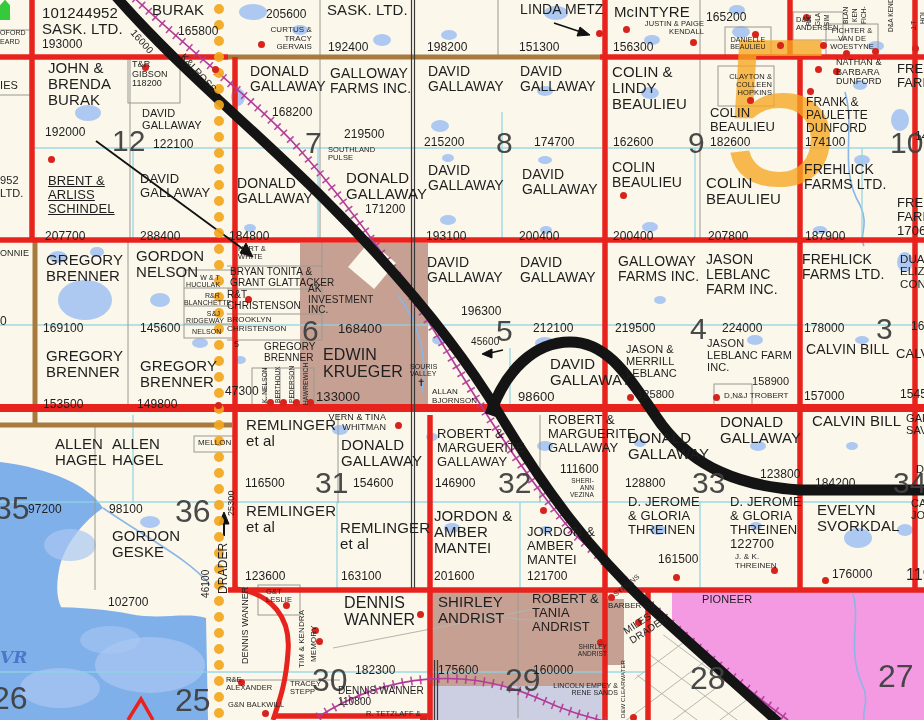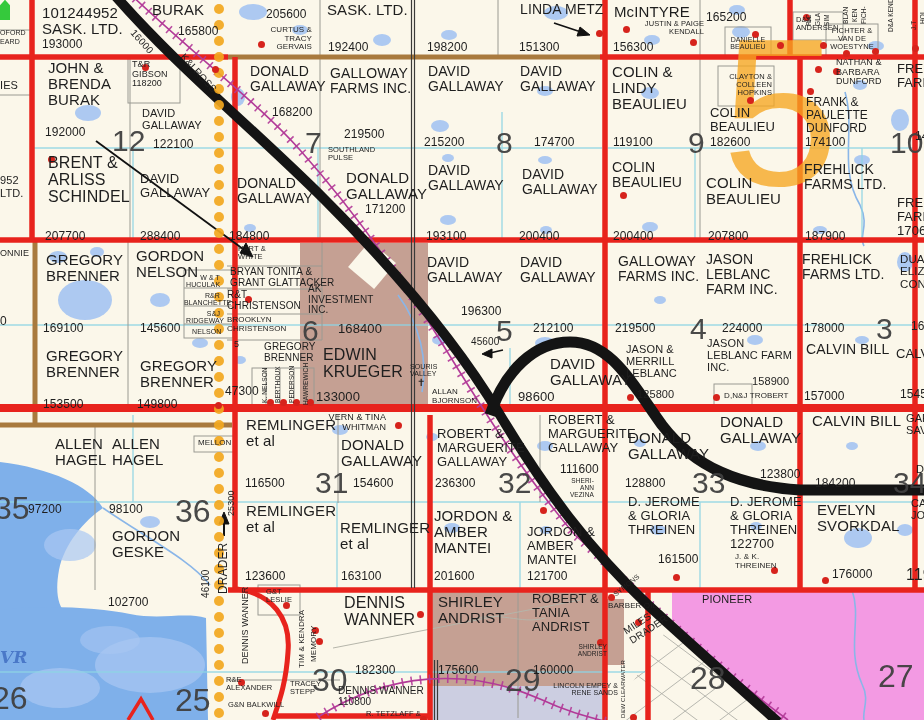--- a/index.html
+++ b/index.html
@@ -438,7 +438,7 @@
       <div class="lbl" style="left: 612px; top: 64px; font-size: 15px;">COLIN &amp;
 LINDY
 BEAULIEU</div>
-      <div class="lbl" style="left: 613px; top: 136px; font-size: 12px;">119100</div>
+      <div class="lbl" style="left: 613px; top: 136px; font-size: 12px;">162600</div>
       <div class="lbl" style="left: 726px; top: 73px; font-size: 7.5px; width: 46px; text-align: right;">CLAYTON &amp;
 COLLEEN
 HOPKINS</div>

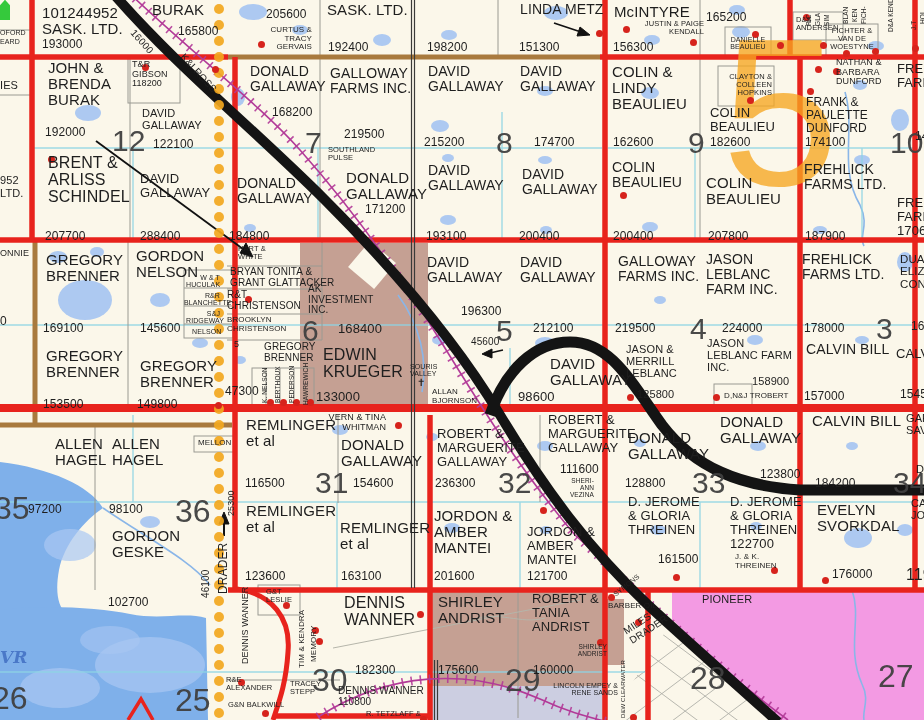--- a/index.html
+++ b/index.html
@@ -402,7 +402,7 @@
       <div class="lbl" style="left: 153px; top: 138px; font-size: 12px;">122100</div>
       <div class="lbl" style="left: 0px; top: 175px; font-size: 11px;">952</div>
       <div class="lbl" style="left: 0px; top: 188px; font-size: 11px;">LTD.</div>
-      <div class="lbl" style="left: 48px; top: 154px; font-size: 16px;">BRENT &amp;
+      <div class="lbl" style="left: 48px; top: 174px; font-size: 13px; text-decoration: underline;">BRENT &amp;
 ARLISS
 SCHINDEL</div>
       <div class="lbl" style="left: 45px; top: 230px; font-size: 12px;">207700</div>

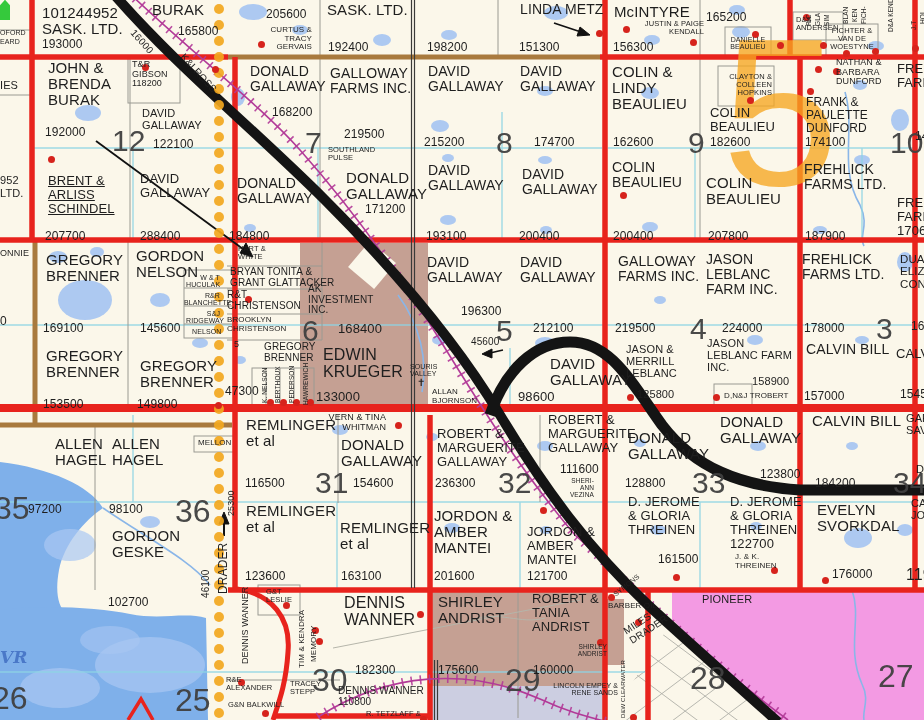--- a/index.html
+++ b/index.html
@@ -583,7 +583,7 @@
       <div class="lbl" style="left: 437px; top: 427px; font-size: 13px;">ROBERT &amp;
 MARGUERITE
 GALLAWAY</div>
-      <div class="lbl" style="left: 435px; top: 477px; font-size: 12px;">236300</div>
+      <div class="lbl" style="left: 435px; top: 477px; font-size: 12px;">146900</div>
       <div class="lbl" style="left: 548px; top: 413px; font-size: 13px;">ROBERT &amp;
 MARGUERITE
 GALLAWAY</div>

